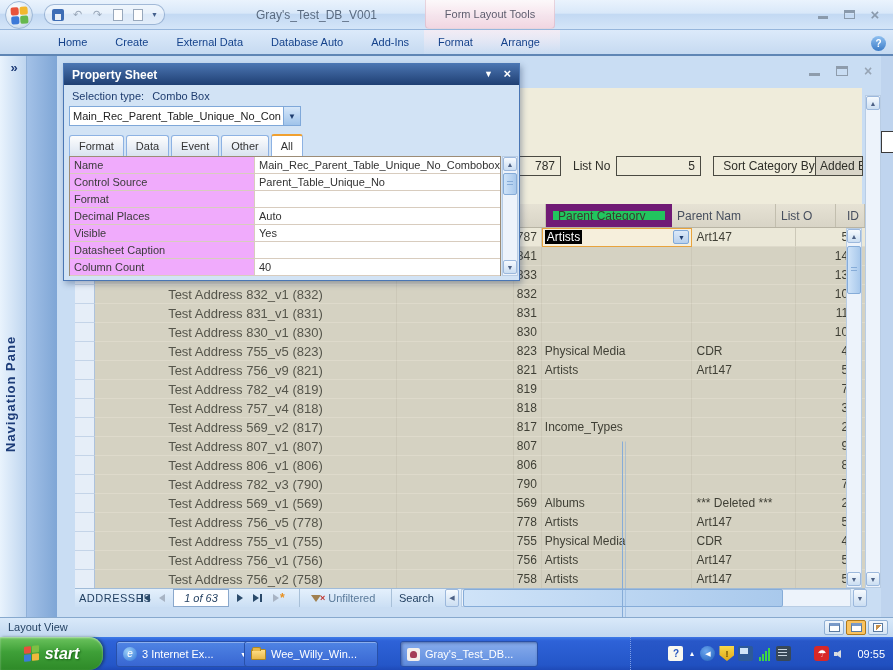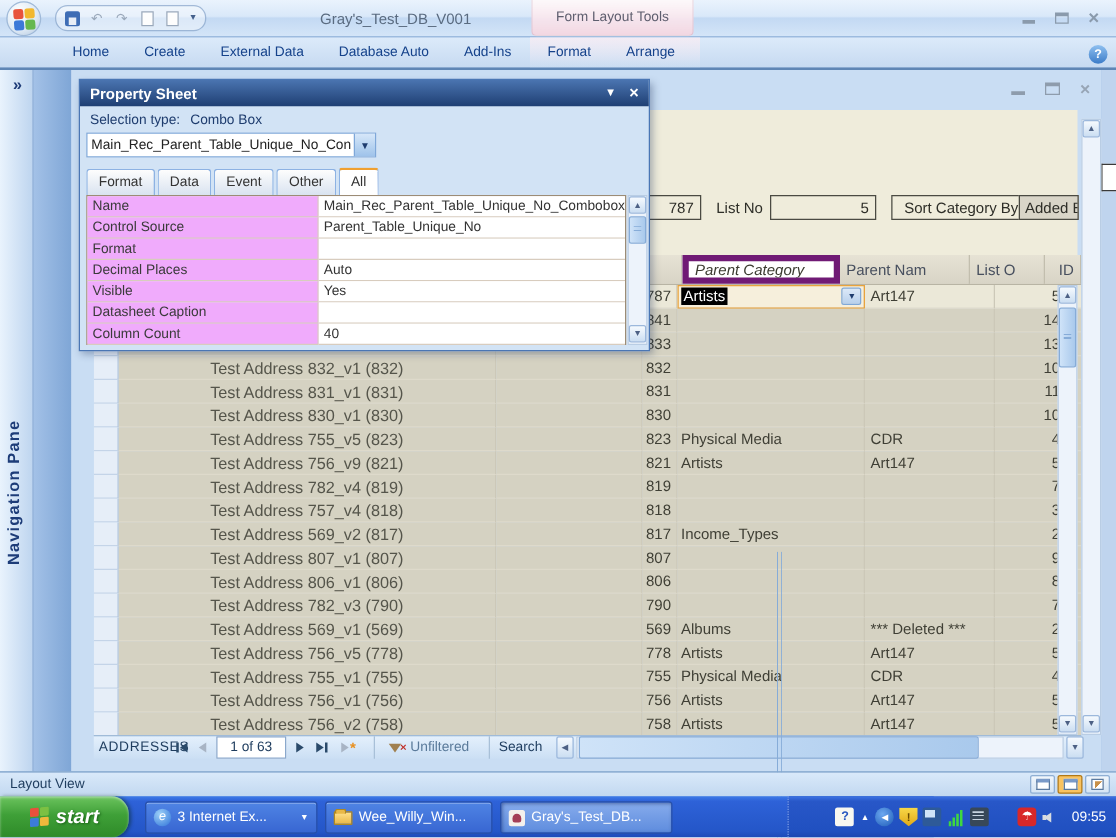--- a/index.html
+++ b/index.html
@@ -83,7 +83,7 @@
     overflow:hidden; white-space:nowrap; background:linear-gradient(#E6E2D4,#D8D4C6); }
   .h-sel{width:20px;} .h-addr{width:305px;} .h-mid{width:118px;} .h-num{width:28px;}
   .h-cat{width:126px;} .h-name{width:104px;} .h-list{width:60px;} .h-id{width:29px; justify-content:flex-end; padding-right:5px;}
-  #ds-headrow .sel.h-cat, .hcell.sel { background:#ffffff; border:5px solid #701a75; color:#3B3B30;font-style:italic; }
+  #ds-headrow .sel.h-cat, .hcell.sel { background:#22c55e; border:7px solid #701a75; color:#3B3B30; }
   #ds-body { left:75px; top:228px; width:790px; height:360px; overflow:hidden; }
   .ds-row { display:flex; height:19px; }
   .cell { border-right:1px solid #CCC8B8; border-bottom:1px solid #DEDACB; background:#D5D2C2;

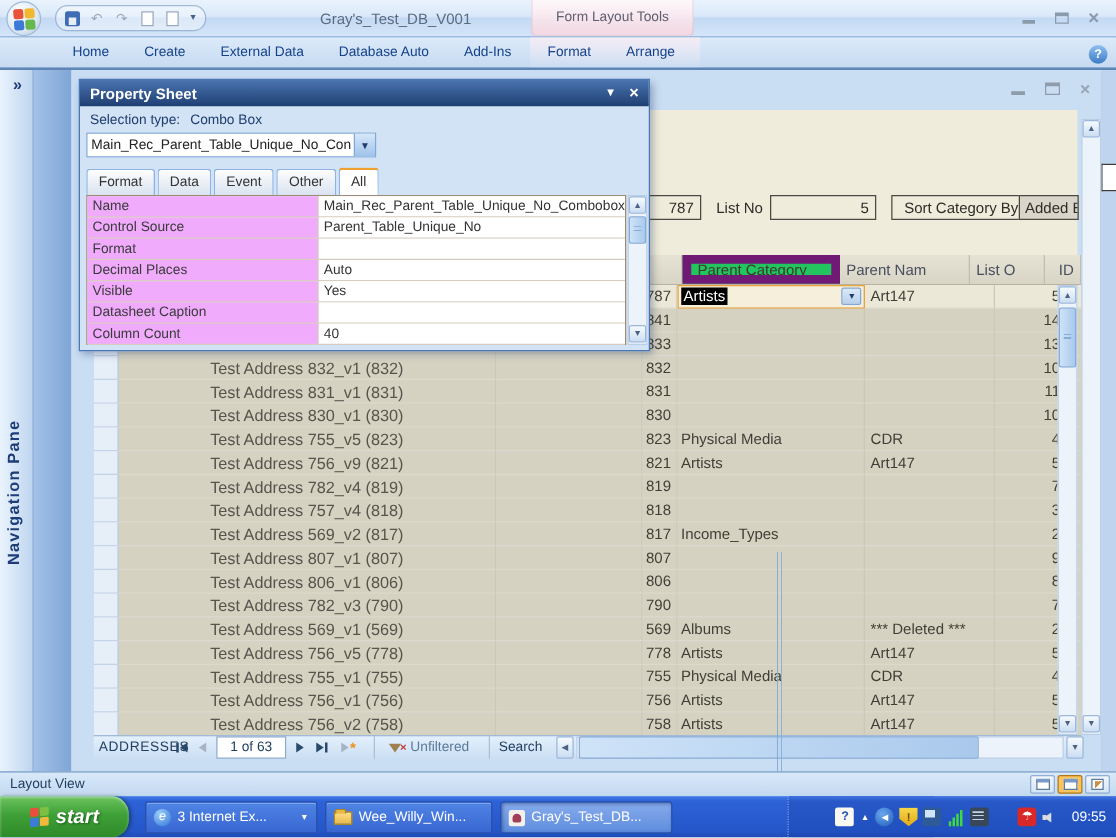--- a/index.html
+++ b/index.html
@@ -132,7 +132,7 @@
   #rn-label { left:4px; letter-spacing:.5px; }
   #rn-first { left:66px; gap:1px; } #rn-prev { left:84px; }
   #rn-pos { left:98px; width:56px; height:15px; top:2px; background:#fff; border:1px solid #8AA8CC;
-    justify-content:center; }
+    justify-content:center;font-style:italic; }
   #rn-next { left:162px; } #rn-last { left:178px; gap:1px; } #rn-new { left:198px; gap:1px; }
   .star { color:#E89020; font-weight:bold; font-size:12px; line-height:8px; }
   .navdiv { width:1px; height:14px; background:#A8C0D8; top:2px; }

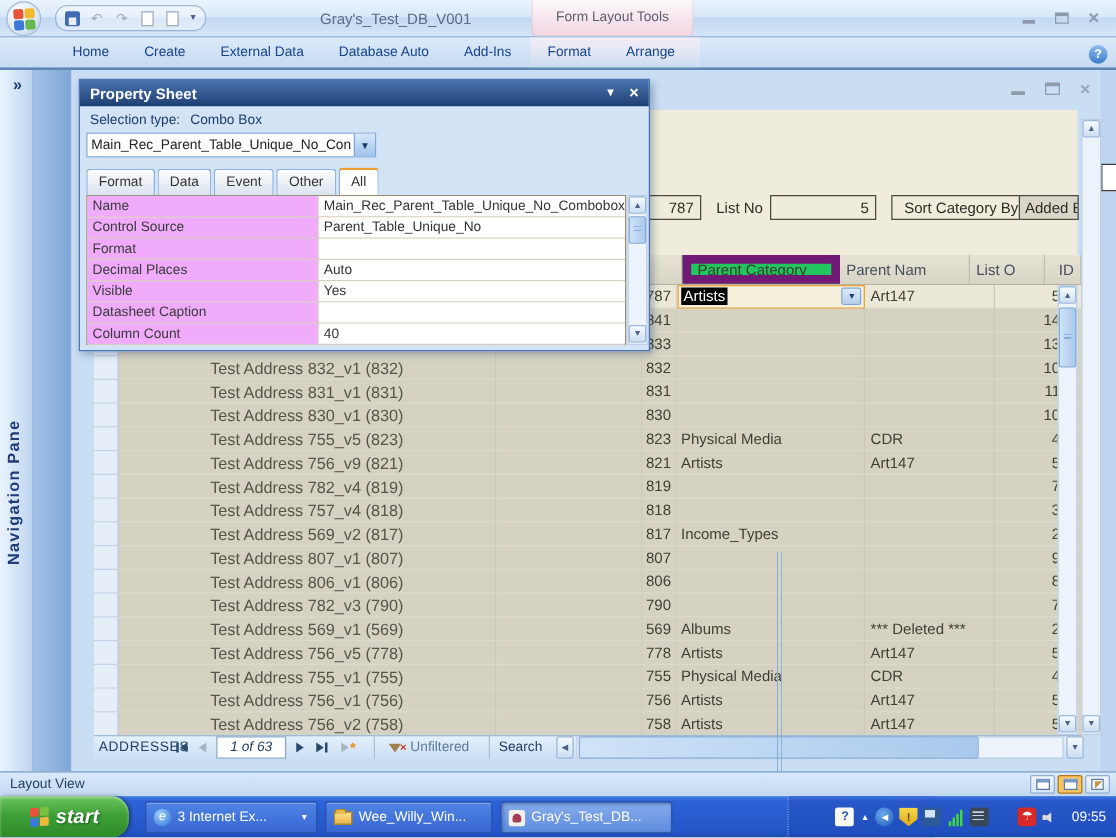--- a/index.html
+++ b/index.html
@@ -206,7 +206,7 @@
     border:1px solid #2850A8; box-shadow:inset 0 1px 0 rgba(255,255,255,.35);
     display:flex; align-items:center; gap:5px; padding:0 6px; color:#fff; font-size:11px; white-space:nowrap; overflow:hidden; }
   #tb-ie { left:116px; width:138px; }
-  #tb-folder { left:260px; width:134px; }
+  #tb-folder { left:244px; width:134px; }
   #tb-access { left:400px; width:138px; background:linear-gradient(#87ACEC,#5E8CDE);
     box-shadow:inset 1px 1px 3px rgba(20,40,100,.5); }
   .ie-globe { width:14px; height:14px; border-radius:50%; background:radial-gradient(circle at 35% 30%,#9CD0F8,#2E72D8);

